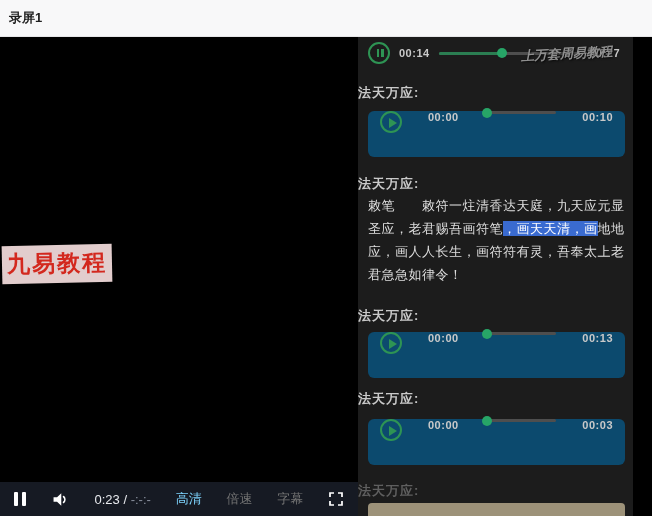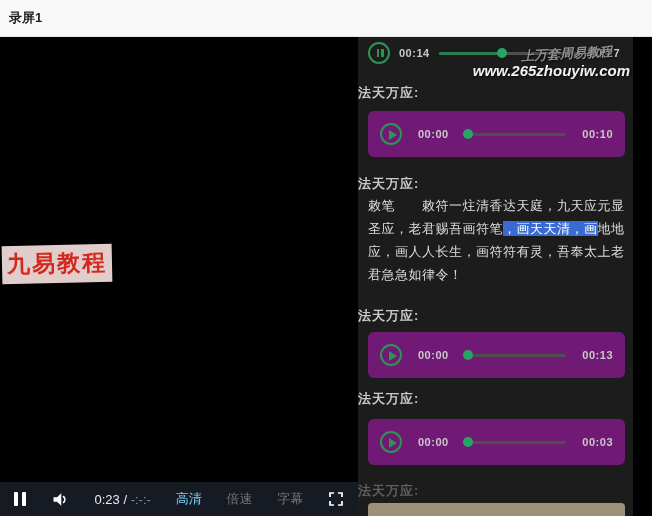--- a/index.html
+++ b/index.html
@@ -115,7 +115,6 @@
 
     <div class="wm">
       <span class="wm1">上万套周易教程</span><br>
-      <span class="wm2">www.265zhouyiw.com</span>
     </div>
 
     <div class="aplayer bare">

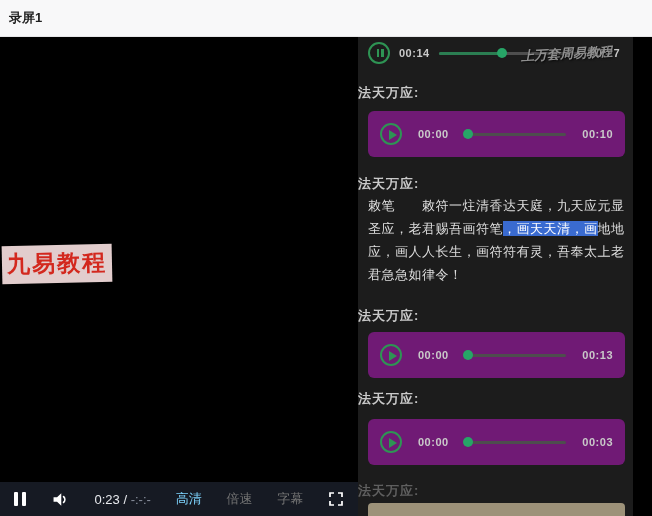--- a/index.html
+++ b/index.html
@@ -46,8 +46,8 @@
 
   .aplayer { display:flex; align-items:center; gap:9px; }
   .aplayer.bare { position:absolute; left:10px; top:5px; width:252px; }
-  .abox { position:absolute; left:10px; width:257px; height:46px; background:#701a75;
-          border-radius:6px; padding:0 12px; display:flex; align-items:center; gap:16px; }
+  .abox { position:absolute; left:10px; width:257px; height:46px; background:#0c4a6e;
+          border-radius:6px; padding:0 12px; display:flex; align-items:flex-start; gap:26px; }
 
   .btn-circle { width:22px; height:22px; border:2px solid #2e9454; border-radius:50%;
                 position:relative; flex:none; cursor:pointer; }

